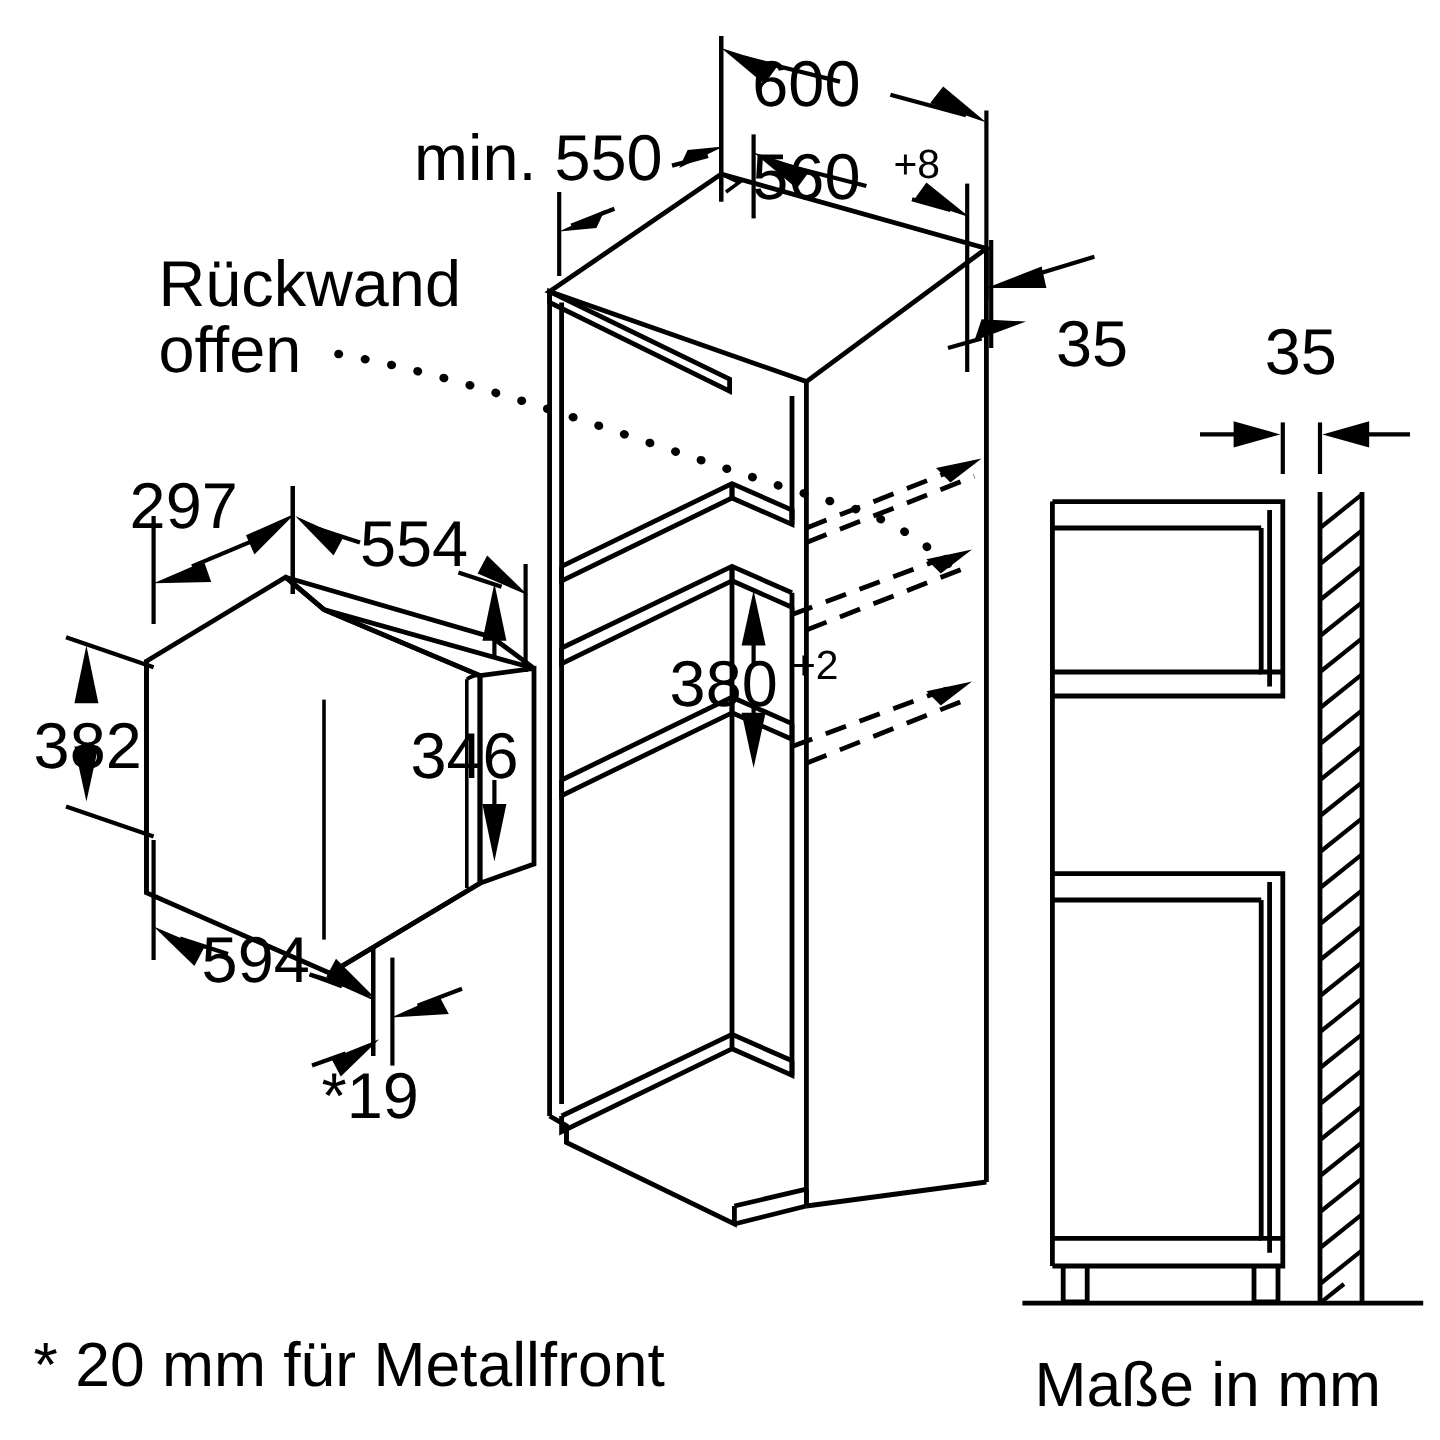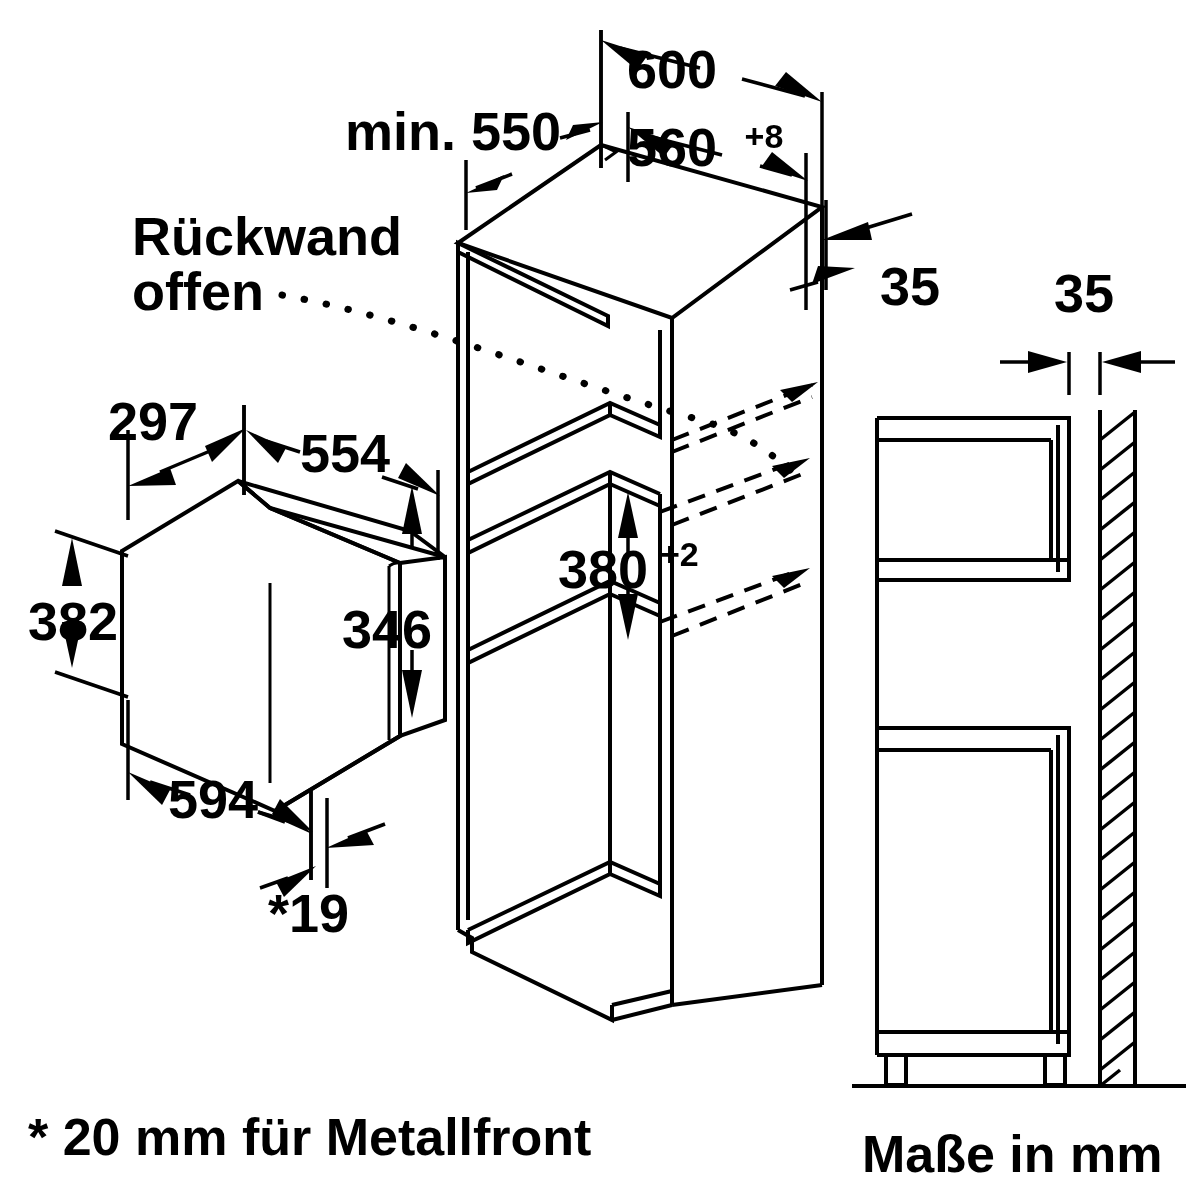--- a/index.html
+++ b/index.html
@@ -18,7 +18,6 @@
     width: 1200px;
     height: 1200px;
     background: #ffffff;
-    font-weight: bold;
   }
   svg#tech-drawing {
     display: block;

